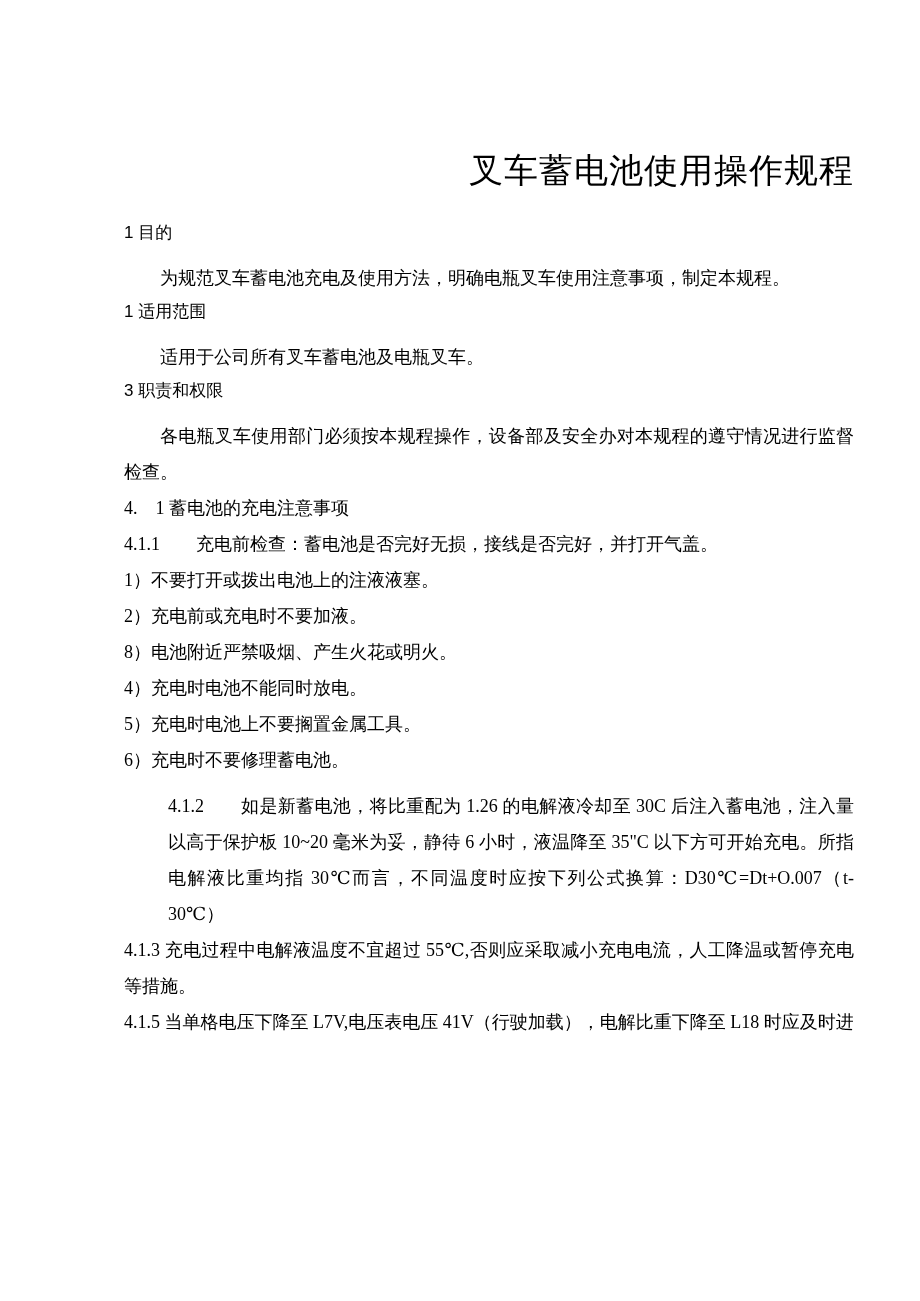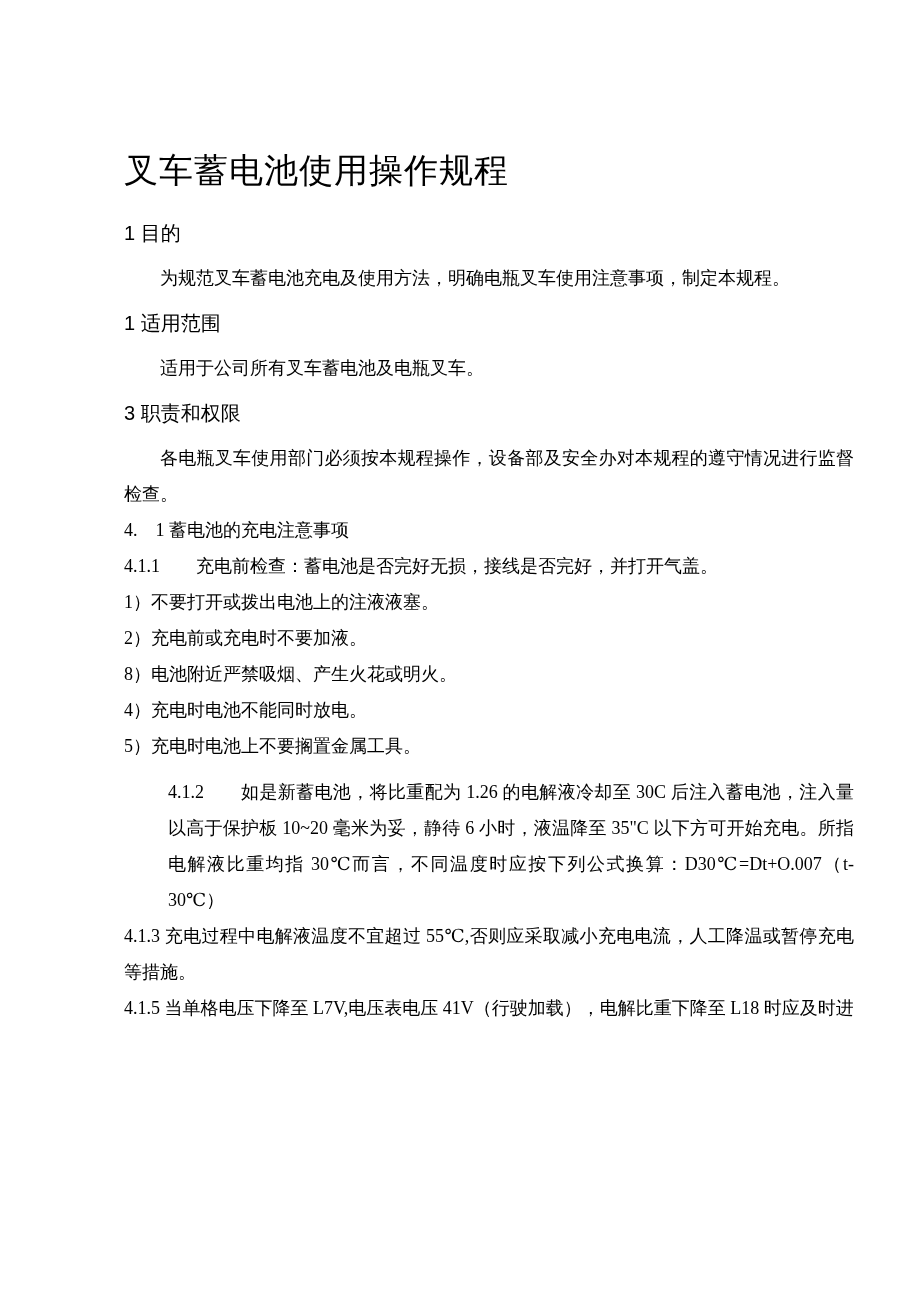--- a/index.html
+++ b/index.html
@@ -22,7 +22,7 @@
     font-family: "Liberation Serif", "DejaVu Serif", serif;
     font-size: 34px;
     line-height: 42px;
-    text-align: left;
+    text-align: right;
     margin: 0 0 26px 0;
     font-weight: 500;
     letter-spacing: 1px;

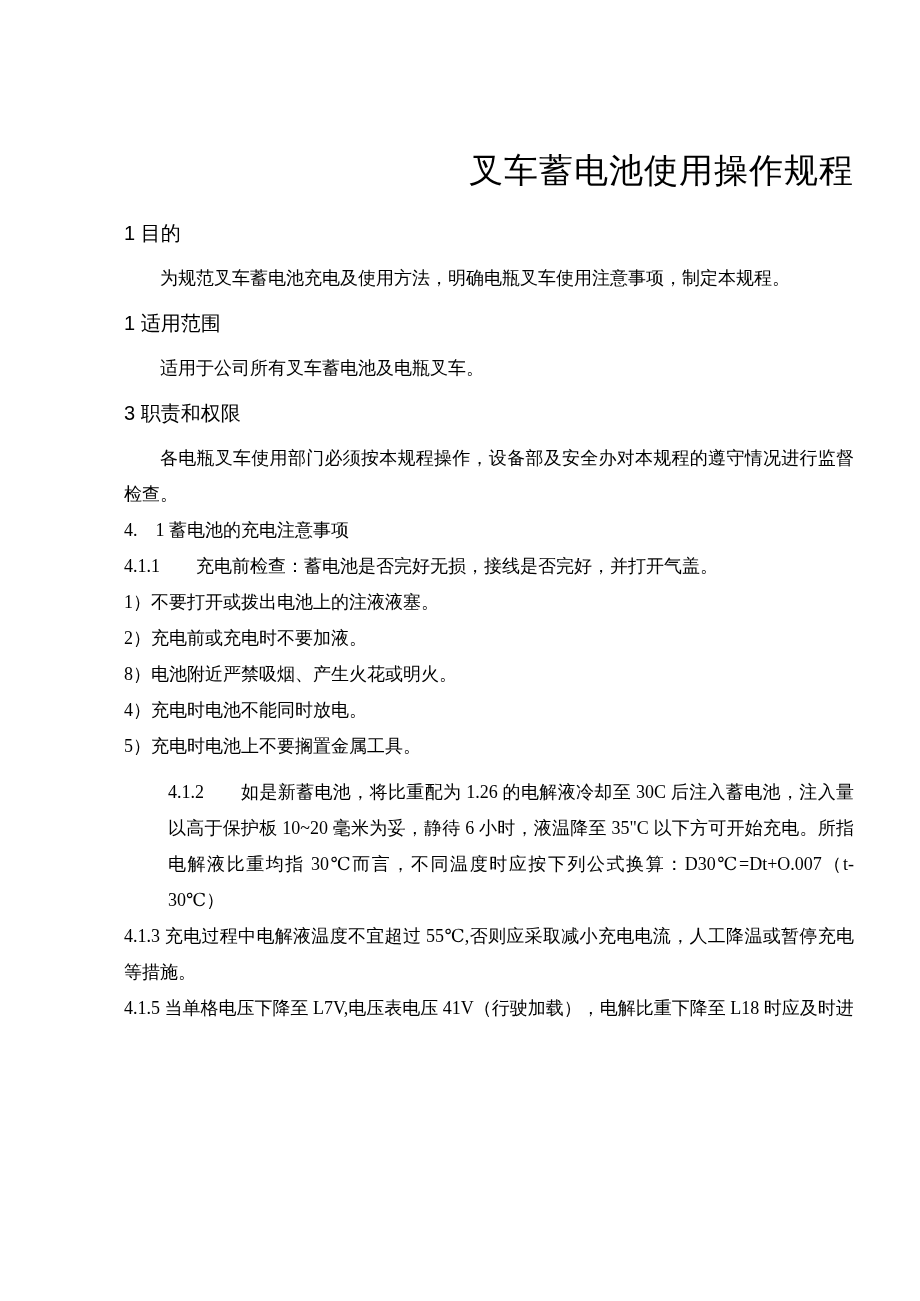--- a/index.html
+++ b/index.html
@@ -29,10 +29,10 @@
   }
   .t-heading {
     font-family: "Liberation Sans", "DejaVu Sans", sans-serif;
-    font-size: 20px;
+    font-size: 17px;
     line-height: 30px;
     font-weight: 400;
-    margin: 12px 0 12px 0;
+    margin: 1px 0 12px 0;
   }
   .t-para {
     font-family: "Liberation Serif", "DejaVu Serif", serif;

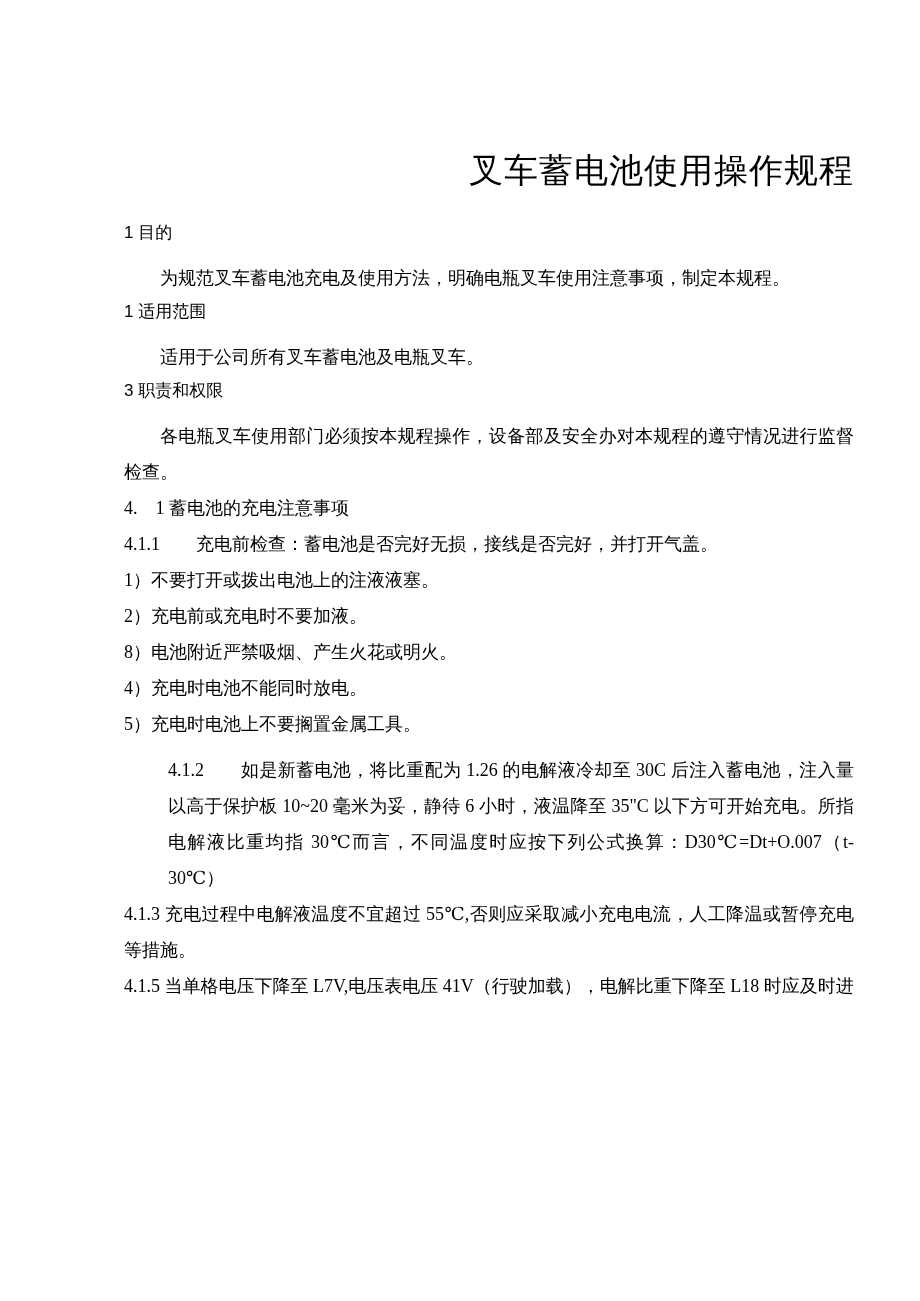--- a/index.html
+++ b/index.html
@@ -74,6 +74,7 @@
   <div class="t-body">8）电池附近严禁吸烟、产生火花或明火。</div>
   <div class="t-body">4）充电时电池不能同时放电。</div>
   <div class="t-body">5）充电时电池上不要搁置金属工具。</div>
+  <div class="t-body">6）充电时不要修理蓄电池。</div>
   <div class="t-body justify mt10">4.1.2　　如是新蓄电池，将比重配为 1.26 的电解液冷却至 30C 后注入蓄电池，注入量以高于保护板 10~20 毫米为妥，静待 6 小时，液温降至 35"C 以下方可开始充电。所指电解液比重均指 30℃而言，不同温度时应按下列公式换算：D30℃=Dt+O.007（t-30℃）</div>
   <div class="t-body justify">4.1.3 充电过程中电解液温度不宜超过 55℃,否则应采取减小充电电流，人工降温或暂停充电等措施。</div>
   <div class="t-body justify">4.1.5 当单格电压下降至 L7V,电压表电压 41V（行驶加载），电解比重下降至 L18 时应及时进</div>

